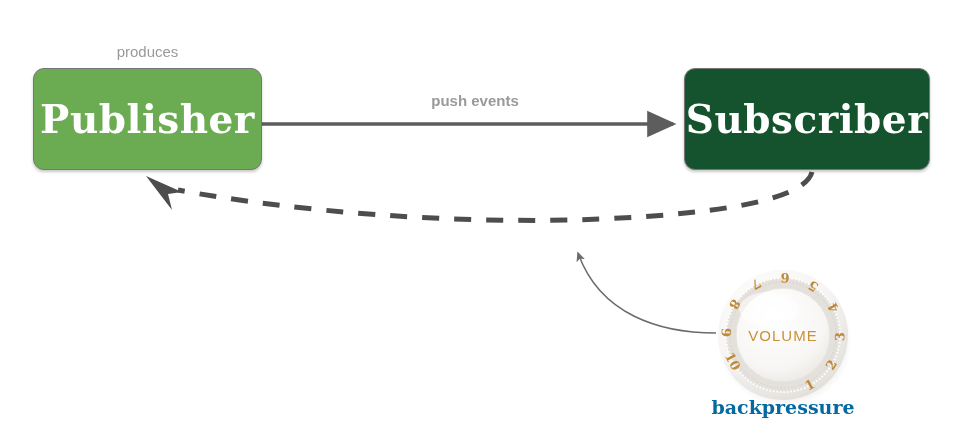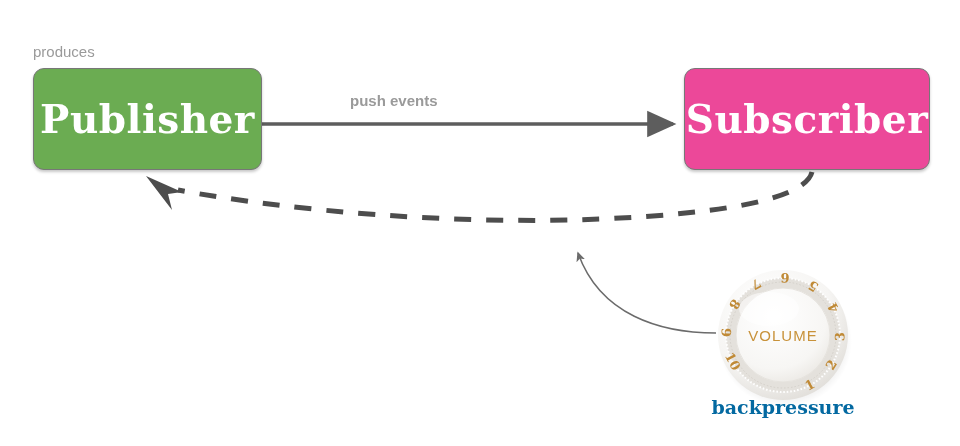--- a/index.html
+++ b/index.html
@@ -66,7 +66,7 @@
     font-size: 15px;
     color: #9a9a9a;
     white-space: nowrap;
-    text-align: left;
+    text-align: center;
   }
   #produces-caption {
     left: 33px;

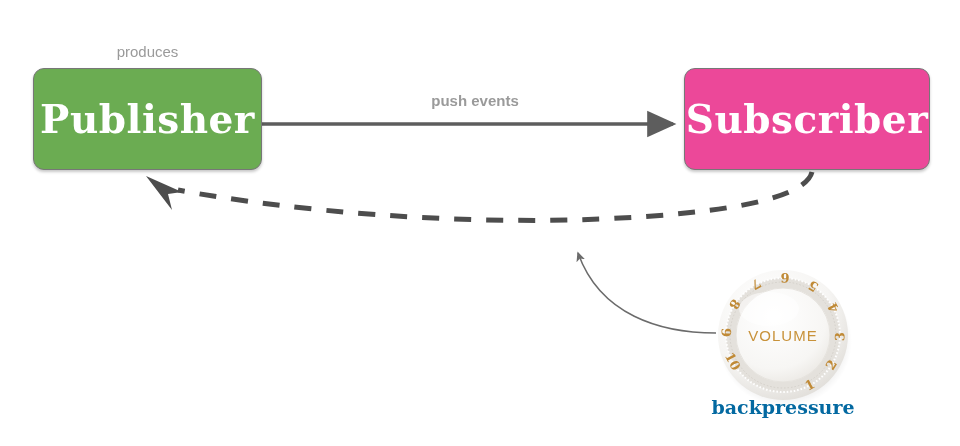--- a/index.html
+++ b/index.html
@@ -56,7 +56,7 @@
     top: 68px;
     width: 246px;
     height: 102px;
-    background: #ec4899;
+    background: #14532d;
   }
 
   

